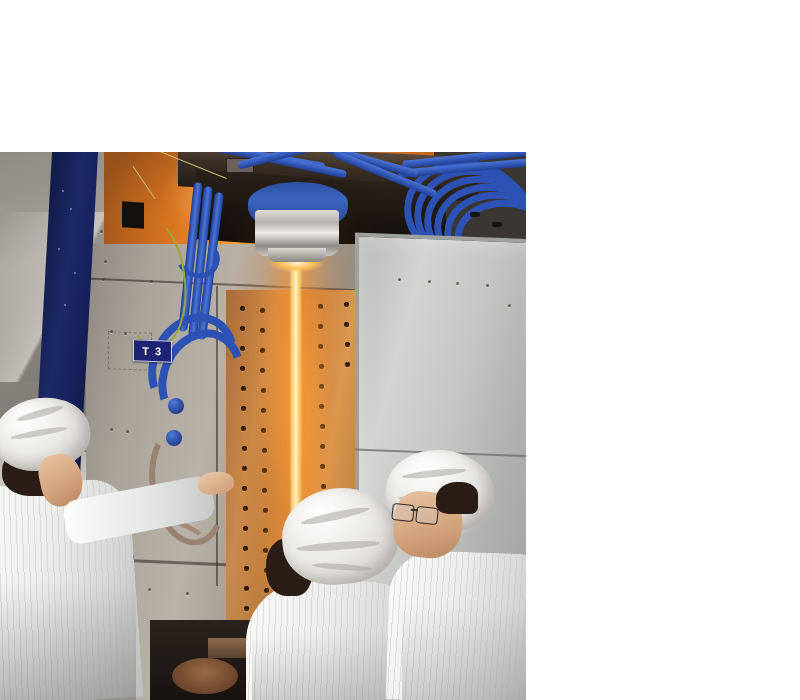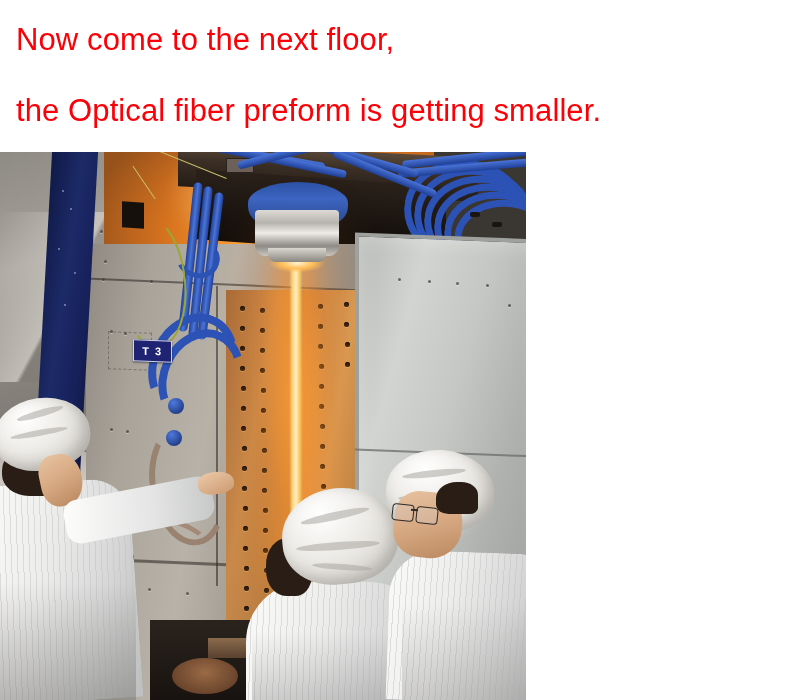--- a/index.html
+++ b/index.html
@@ -441,7 +441,6 @@
 <div id="slide">
 
   <div class="caption-block">
-    <div class="caption-line caption-line-1">Now come to the next floor,</div>
     <div class="caption-line caption-line-2">the Optical fiber preform is getting smaller.</div>
   </div>
 

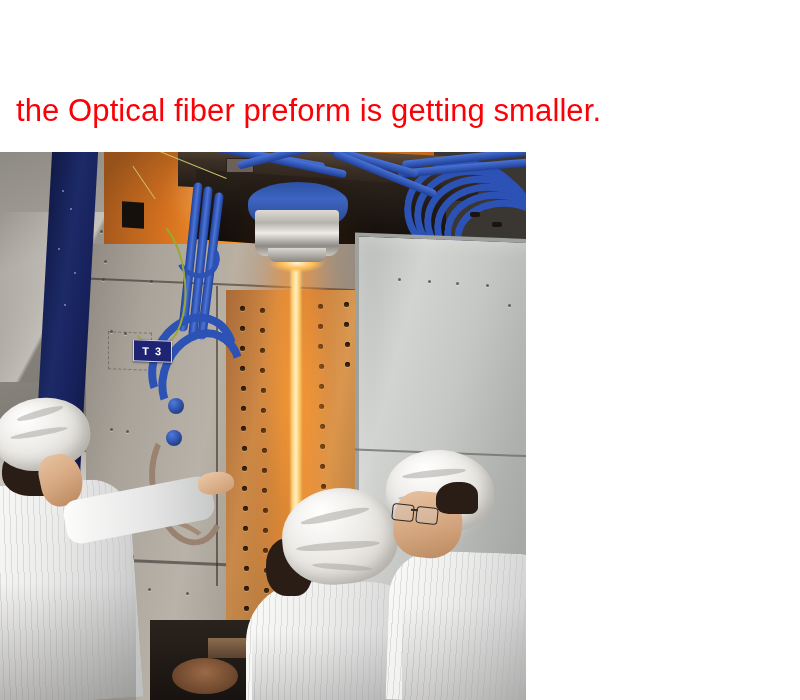--- a/index.html
+++ b/index.html
@@ -441,7 +441,6 @@
 <div id="slide">
 
   <div class="caption-block">
-    <div class="caption-line caption-line-2">the Optical fiber preform is getting smaller.</div>
   </div>
 
   <div class="photo">

